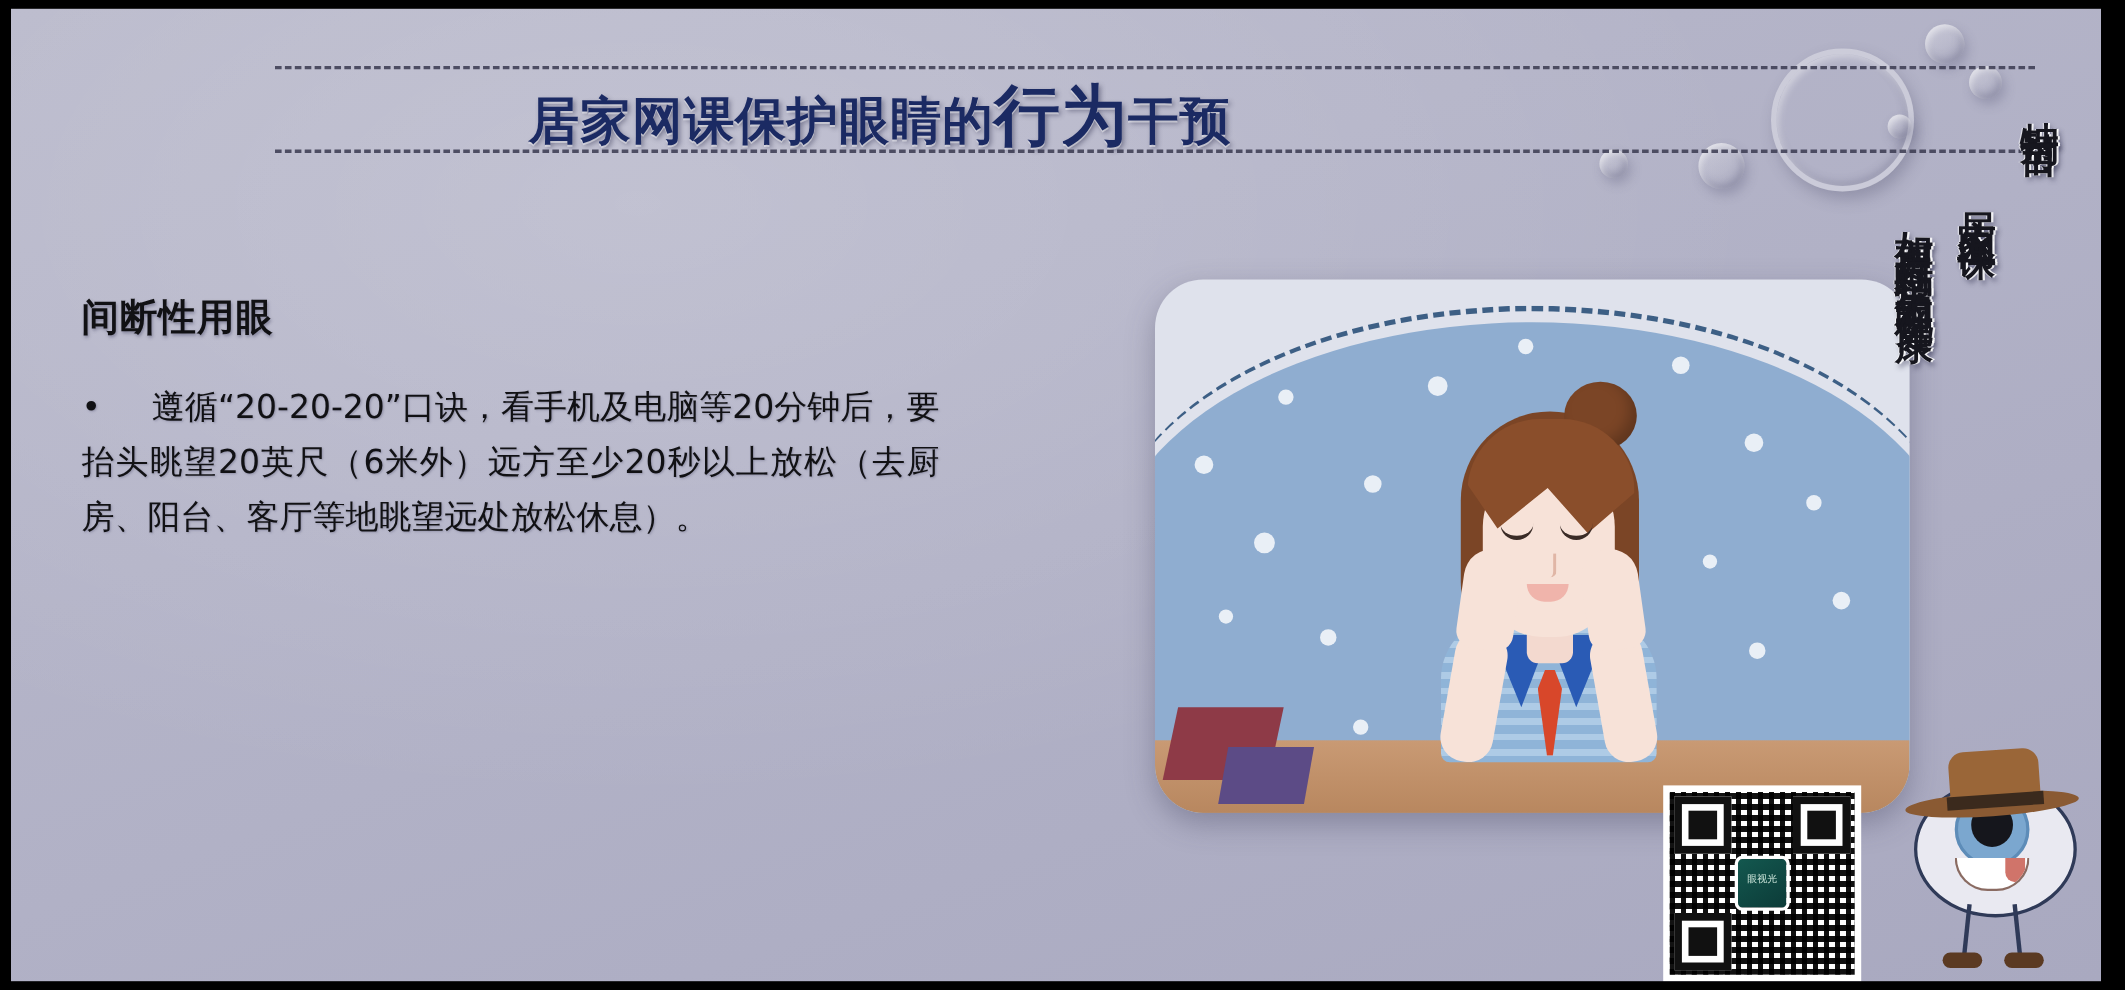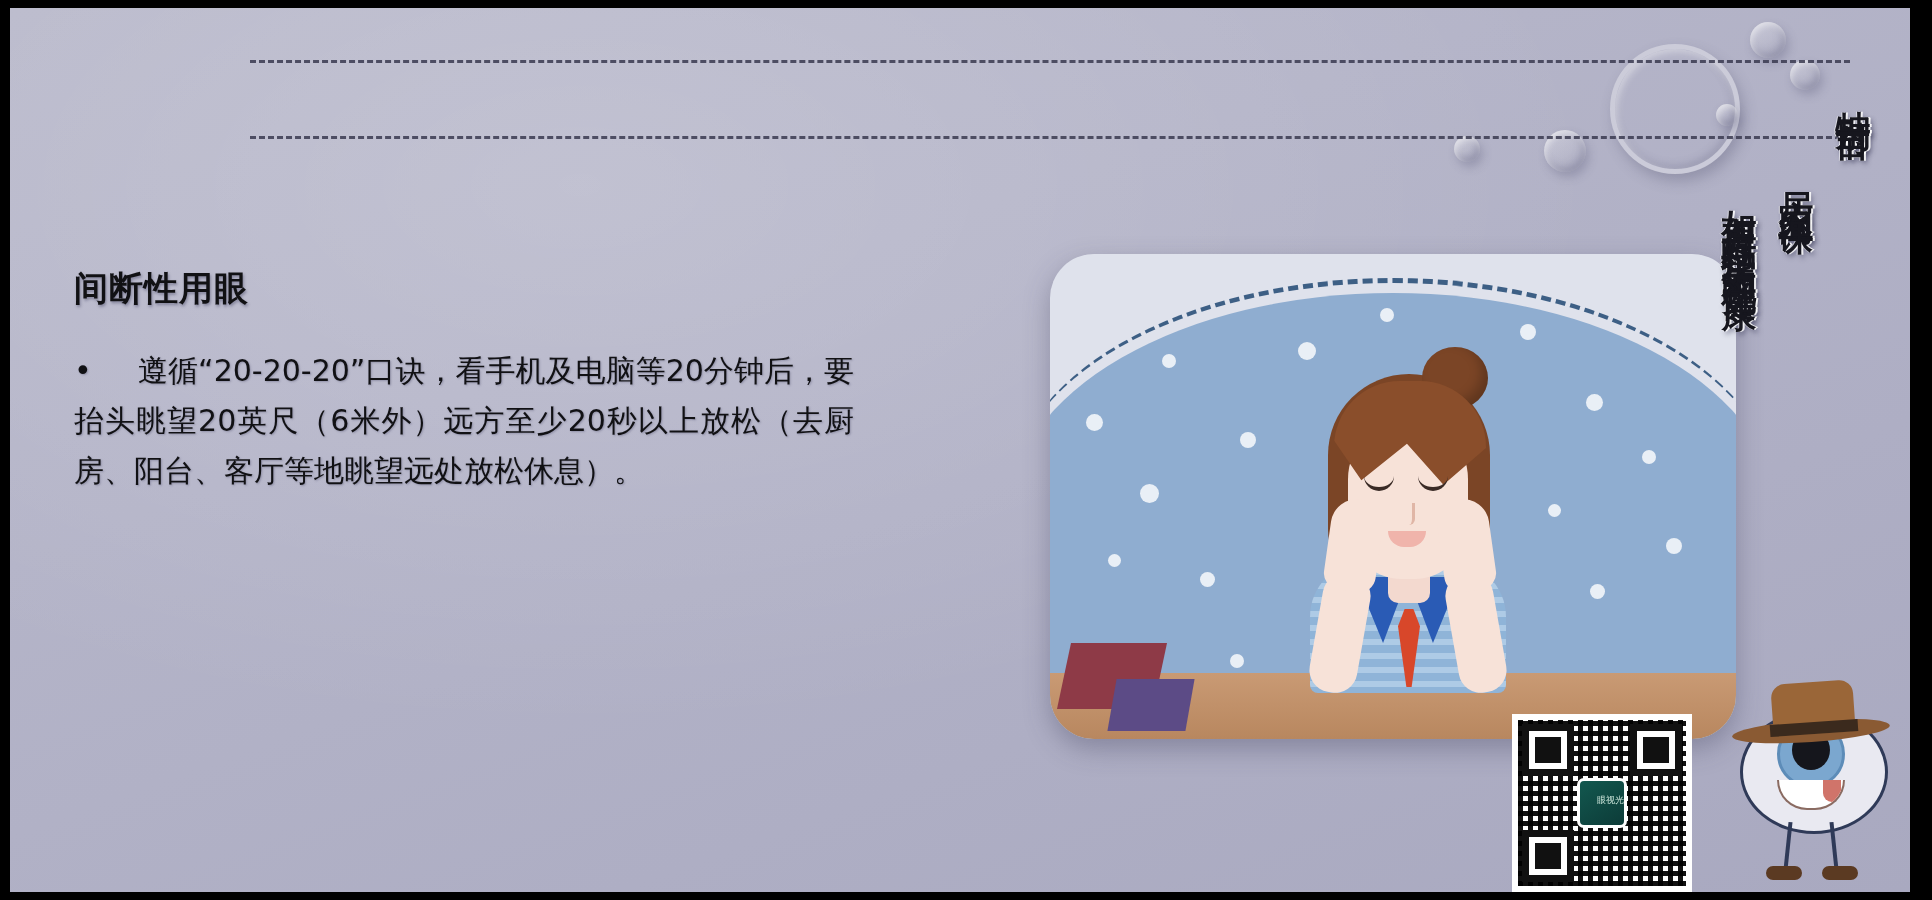--- a/index.html
+++ b/index.html
@@ -444,6 +444,9 @@
     <div class="dash-rule" style="left:240px; top:52px; width:1600px;"></div>
     <div class="dash-rule" style="left:240px; top:128px; width:1600px;"></div>
 
+    <div id="title-block">
+      <div id="slide-title"><span>居家网课保护眼睛的</span><span class="big">行为</span><span>干预</span></div>
+    </div>
 
     <div id="body-copy">
       <h2 id="section-heading">间断性用眼</h2>

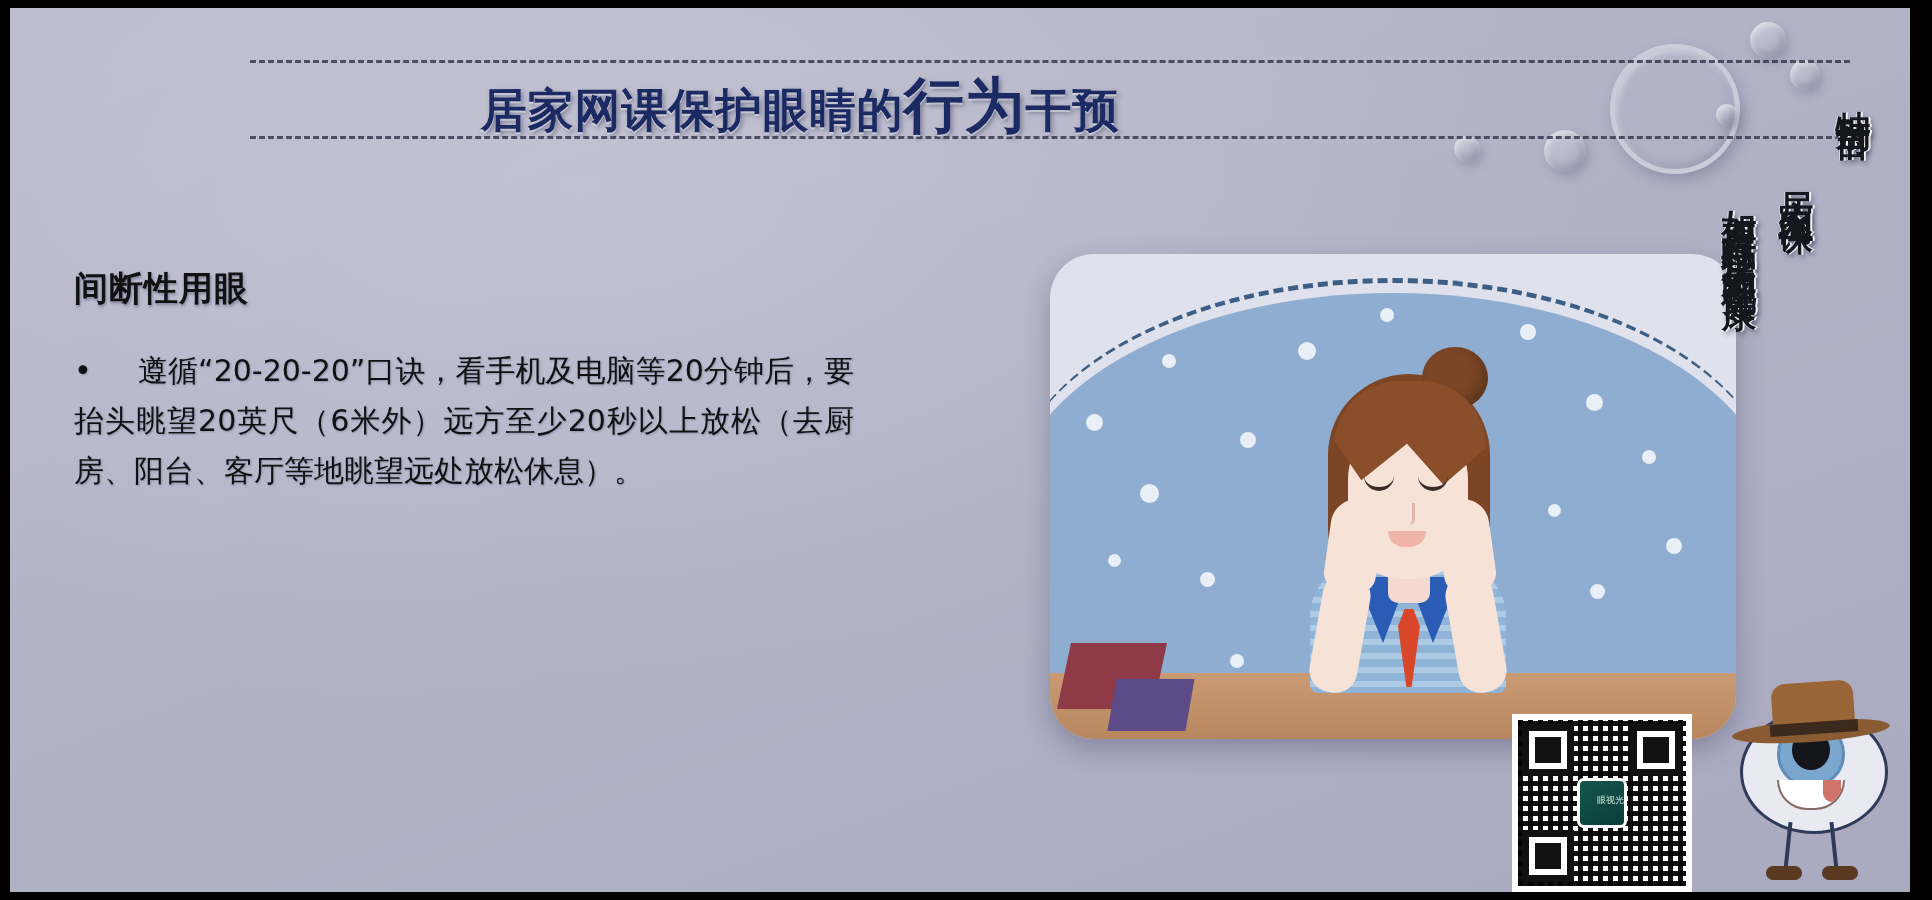--- a/index.html
+++ b/index.html
@@ -332,7 +332,7 @@
     color: #cfe8dd;
     font-size: 9px;
     line-height: 38px;
-    text-align: right;
+    text-align: center;
     font-family: "DejaVu Sans", sans-serif;
     overflow: hidden;
   }

